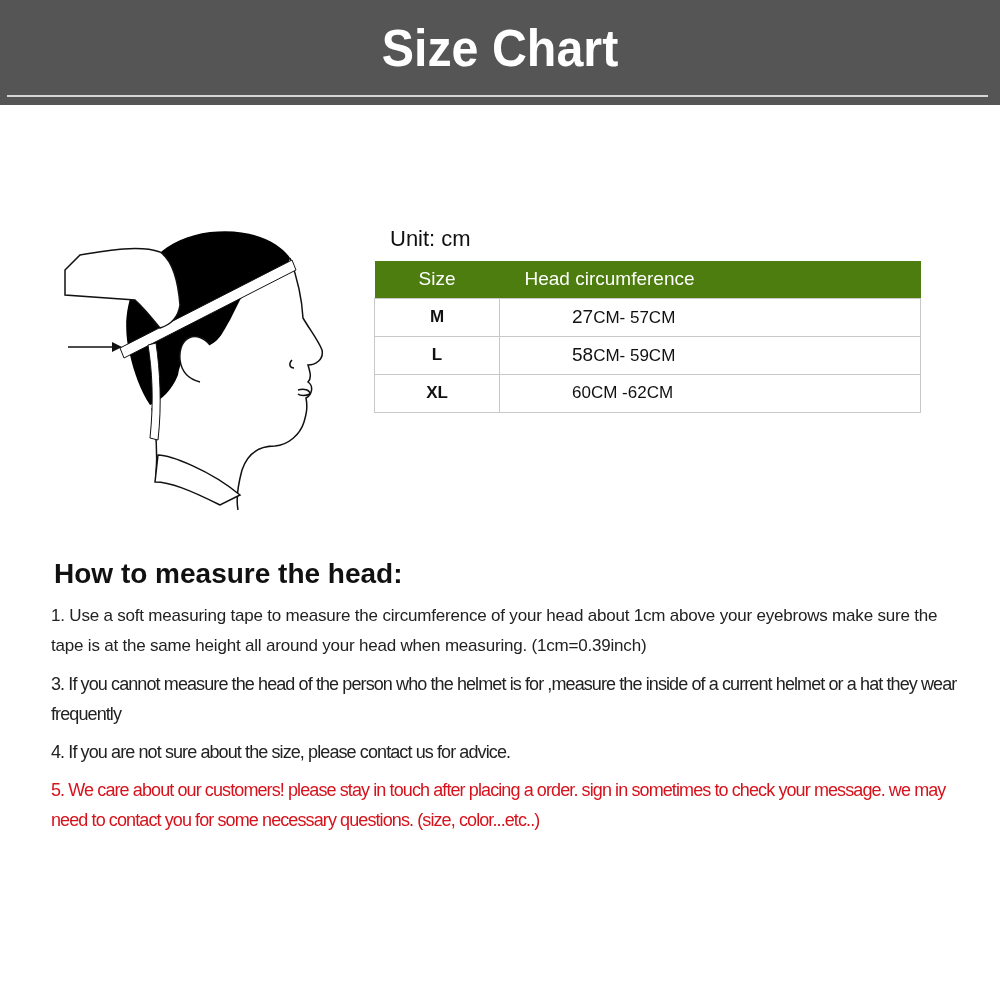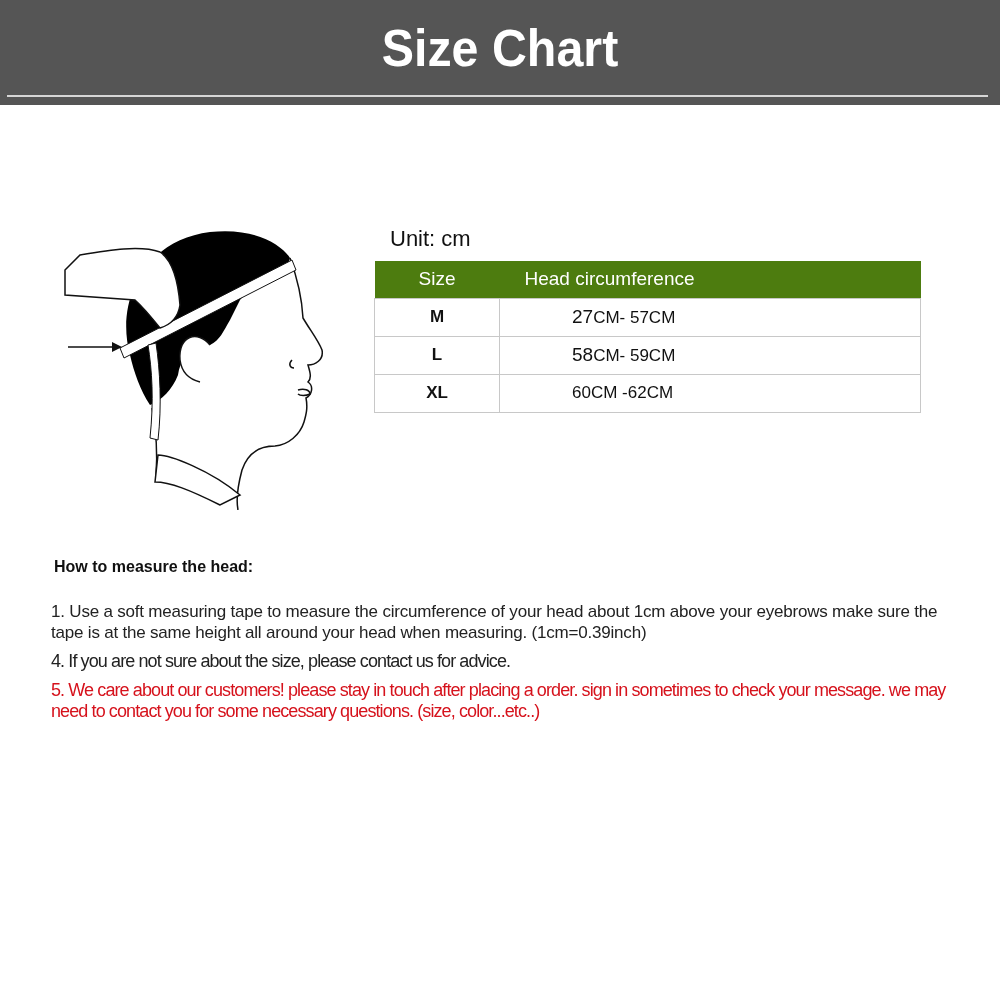--- a/index.html
+++ b/index.html
@@ -51,7 +51,7 @@
     }
 
     .howto-title {
-      position: absolute; left: 54px; top: 558px; font-size: 16px; font-weight: bold; color: #111;
+      position: absolute; left: 54px; top: 558px; font-size: 28px; font-weight: bold; color: #111;
     }
 
     .steps { position: absolute; left: 51px; top: 601px; width: 920px; }

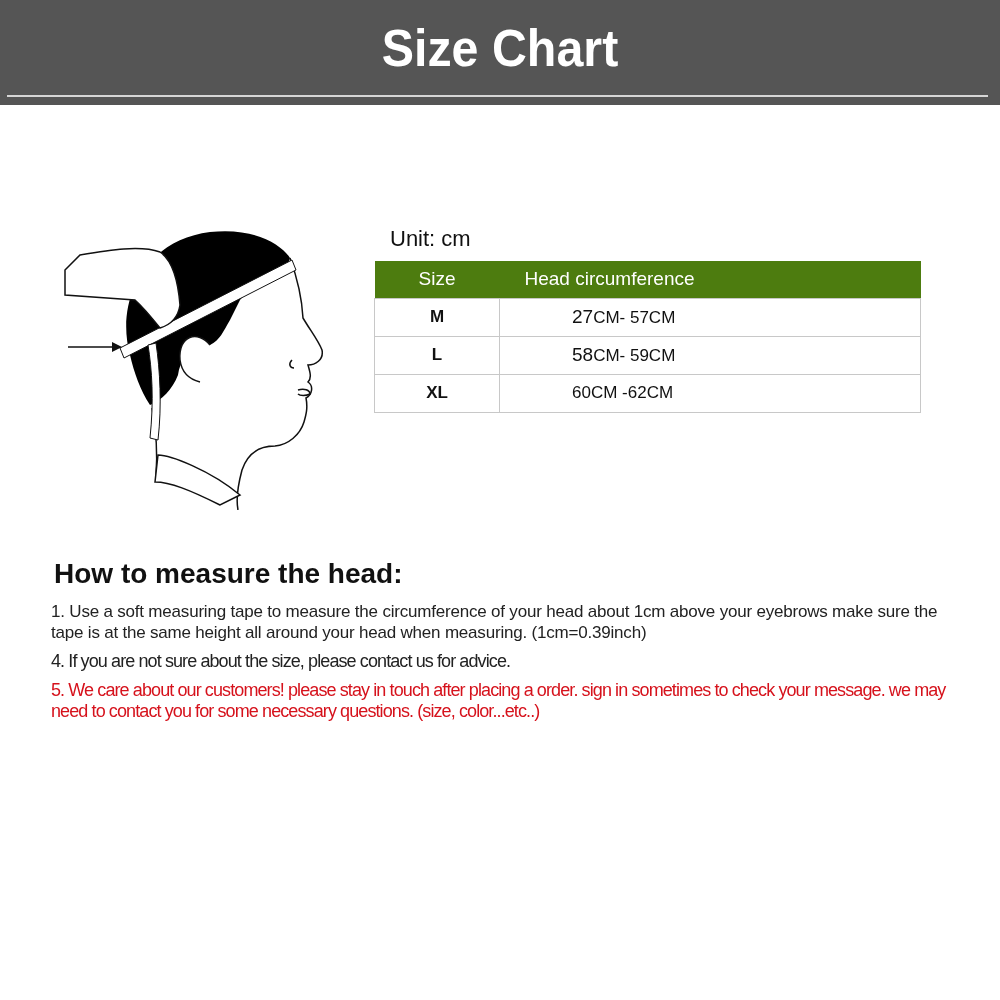--- a/index.html
+++ b/index.html
@@ -56,7 +56,7 @@
 
     .steps { position: absolute; left: 51px; top: 601px; width: 920px; }
     .step {
-      font-size: 17px; line-height: 21px; color: #222; margin-bottom: 8px;
+      font-size: 17px; line-height: 30px; color: #222; margin-bottom: 8px;
       letter-spacing: -0.2px;
     }
     .step.condensed { font-size: 18px; letter-spacing: -0.9px; transform-origin: left; }

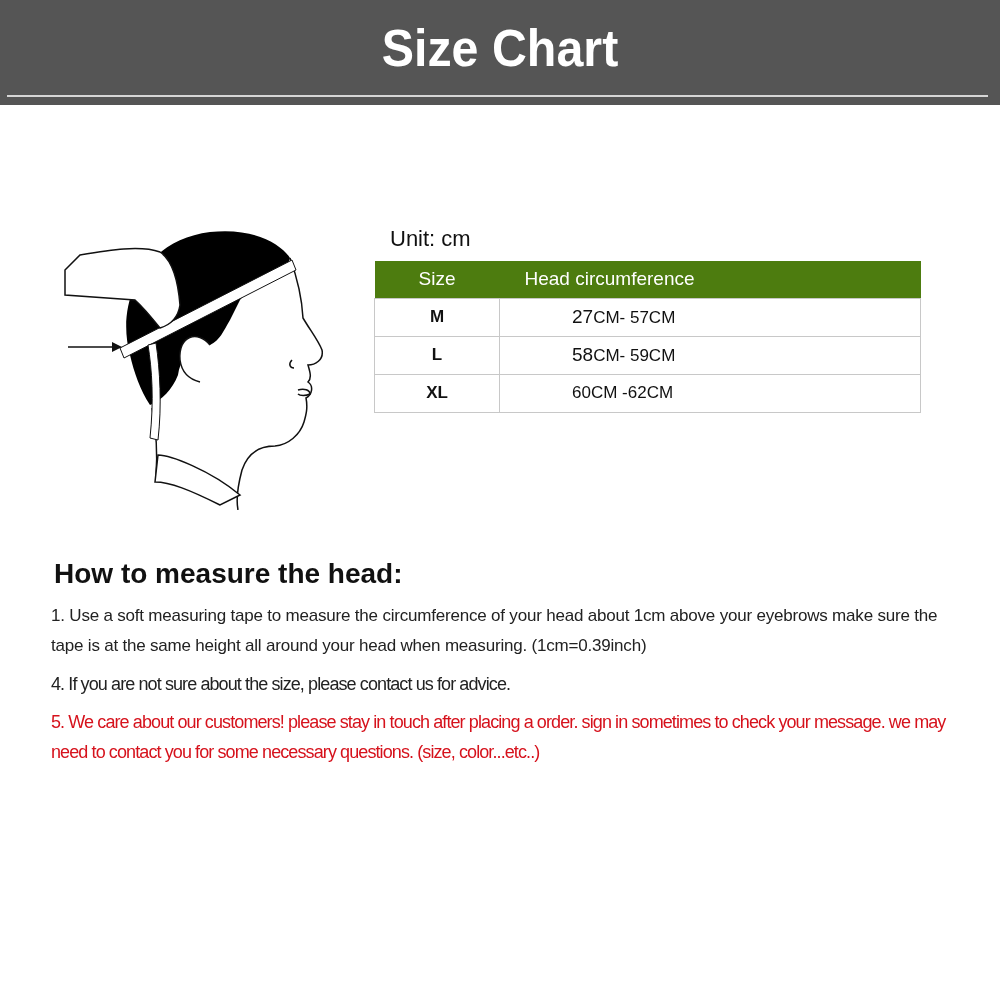--- a/index.html
+++ b/index.html
@@ -129,6 +129,7 @@
 
 <div class="steps">
   <p class="step">1. Use a soft measuring tape to measure the circumference of your head about 1cm above your eyebrows make sure the tape is at the same height all around your head when measuring. (1cm=0.39inch)</p>
+  <p class="step condensed">3. If you cannot measure the head of the person who the helmet is for ,measure the inside of a current helmet or a hat they wear frequently</p>
   <p class="step condensed">4. If you are not sure about the size, please contact us for advice.</p>
   <p class="step condensed warn">5. We care about our customers! please stay in touch after placing a order. sign in sometimes to check your message. we may need to contact you for some necessary questions. (size, color...etc..)</p>
 </div>

